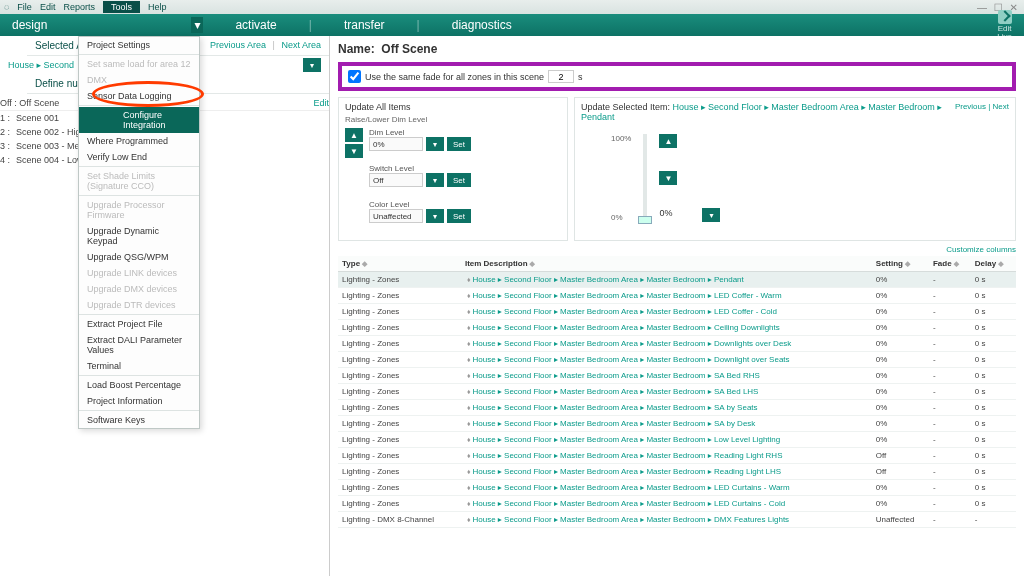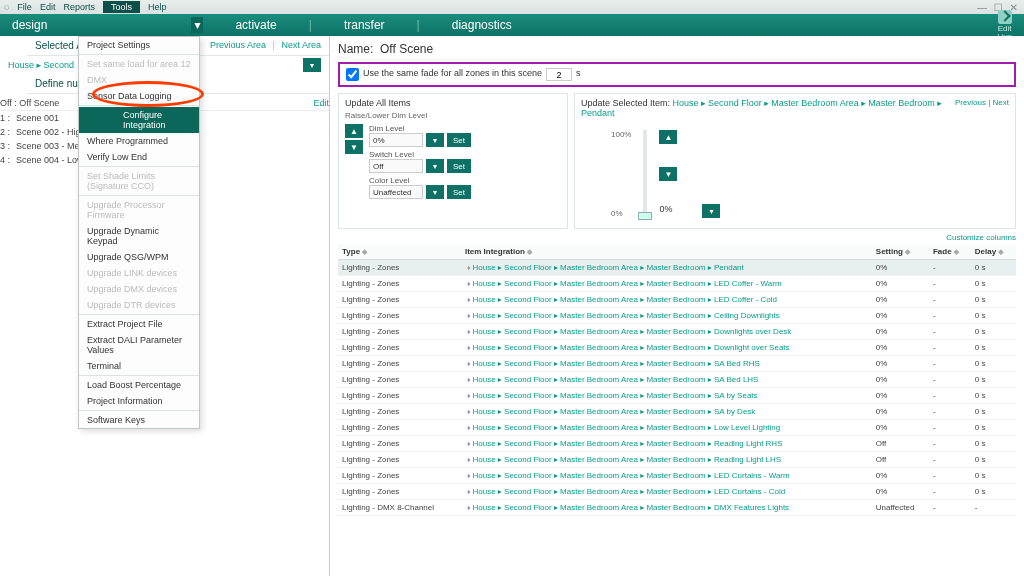--- a/index.html
+++ b/index.html
@@ -39,7 +39,7 @@
   
   .ring { position:absolute; width:112px; height:26px; border:3px solid #ff3b00; border-radius:50%; top:45px; left:92px; z-index:60; pointer-events:none; }
   
-  .main h2 { font-size:12px; font-weight:normal; color:#333; margin-bottom:6px; }
+  .main h2 { font-size:12px; font-weight:bold; color:#333; margin-bottom:6px; }
   .samefade { border:2px solid #a21caf; padding:4px 6px; font-size:9px; display:flex; align-items:flex-start; gap:4px; margin-bottom:6px; }
   .samefade input[type=text] { width:26px; height:13px; font-size:9px; border:1px solid #ccc; text-align:center; }
   

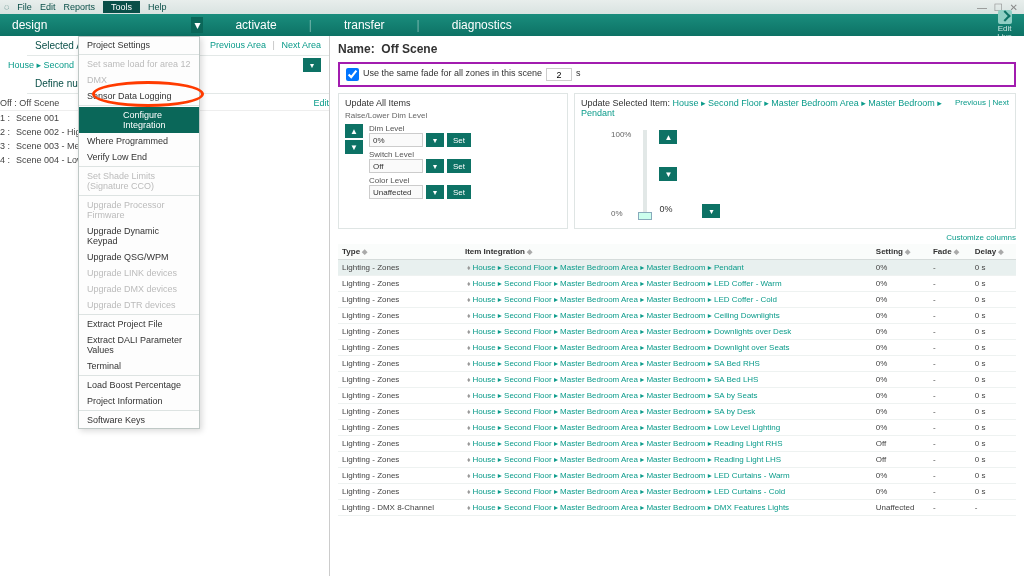--- a/index.html
+++ b/index.html
@@ -40,7 +40,7 @@
   .ring { position:absolute; width:112px; height:26px; border:3px solid #ff3b00; border-radius:50%; top:45px; left:92px; z-index:60; pointer-events:none; }
   
   .main h2 { font-size:12px; font-weight:bold; color:#333; margin-bottom:6px; }
-  .samefade { border:2px solid #a21caf; padding:4px 6px; font-size:9px; display:flex; align-items:flex-start; gap:4px; margin-bottom:6px; }
+  .samefade { border:4px solid #a21caf; padding:4px 6px; font-size:9px; display:flex; align-items:center; gap:4px; margin-bottom:6px; }
   .samefade input[type=text] { width:26px; height:13px; font-size:9px; border:1px solid #ccc; text-align:center; }
   
   .updrow { display:flex; gap:6px; margin-bottom:4px; }

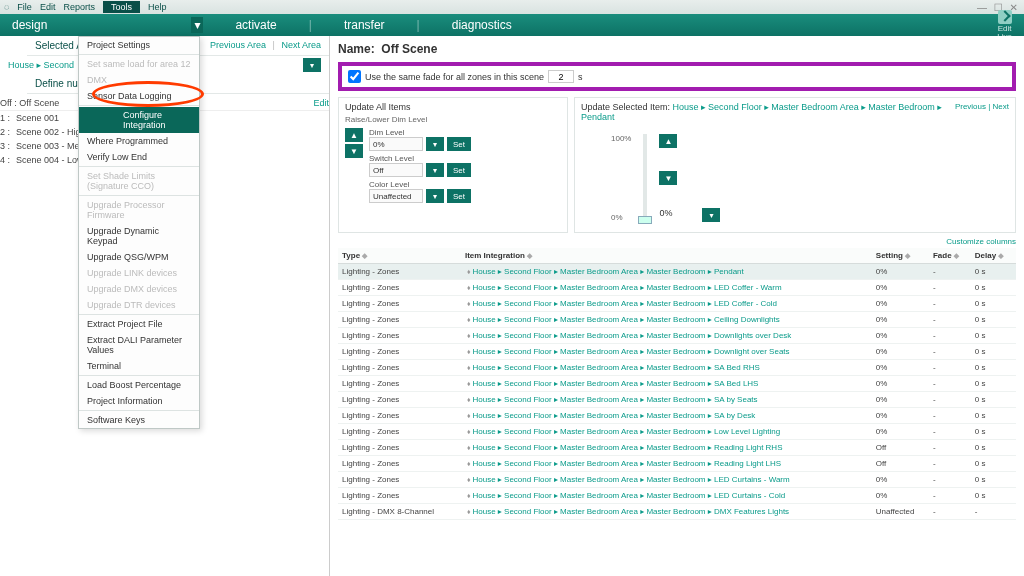--- a/index.html
+++ b/index.html
@@ -51,7 +51,7 @@
   .bump { display:flex; flex-direction:column; gap:2px; }
   .btn { width:18px; height:14px; background:#0d7265; color:#fff; display:flex; align-items:center; justify-content:center; font-size:8px; }
   .btn.set { width:24px; font-size:8px; }
-  .lvlrow { display:flex; gap:4px; margin-bottom:3px; }
+  .lvlrow { display:flex; gap:4px; margin-bottom:13px; }
   .lvlrow .lbl { font-size:8px; color:#555; width:48px; }
   .lvlrow .sel { width:54px; height:14px; border:1px solid #ccc; font-size:8px; padding:0 3px; display:flex; align-items:center; background:#fafafa; }
   .slider { width:180px; height:100px; display:flex; gap:12px; align-items:center; }

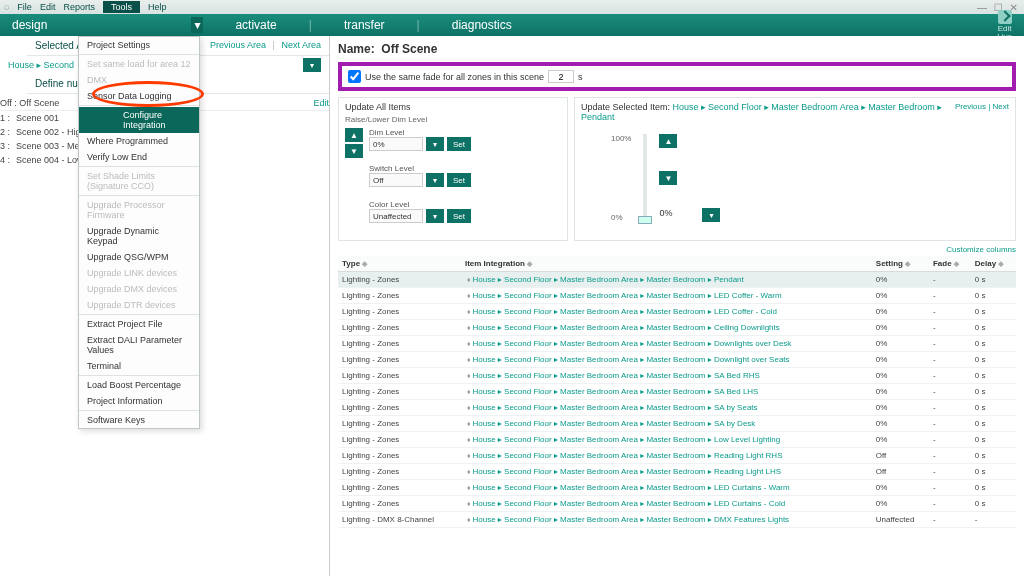--- a/index.html
+++ b/index.html
@@ -268,7 +268,7 @@
       <thead>
           <tr>
         <th><span>Type</span><span class="sort">◆</span></th>
-        <th><span>Item Integration</span><span class="sort">◆</span></th>
+        <th><span>Item Description</span><span class="sort">◆</span></th>
         <th><span>Setting</span><span class="sort">◆</span></th>
         <th><span>Fade</span><span class="sort">◆</span></th>
         <th><span>Delay</span><span class="sort">◆</span></th>

